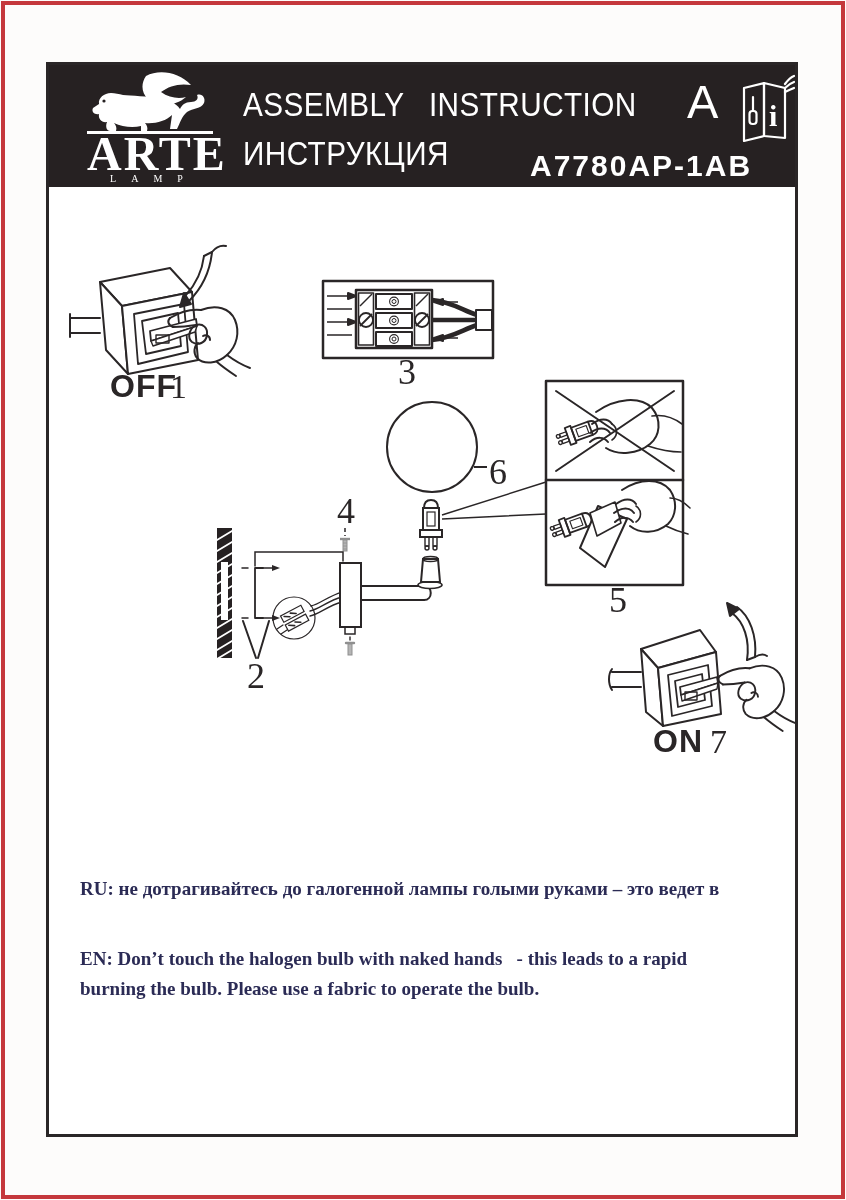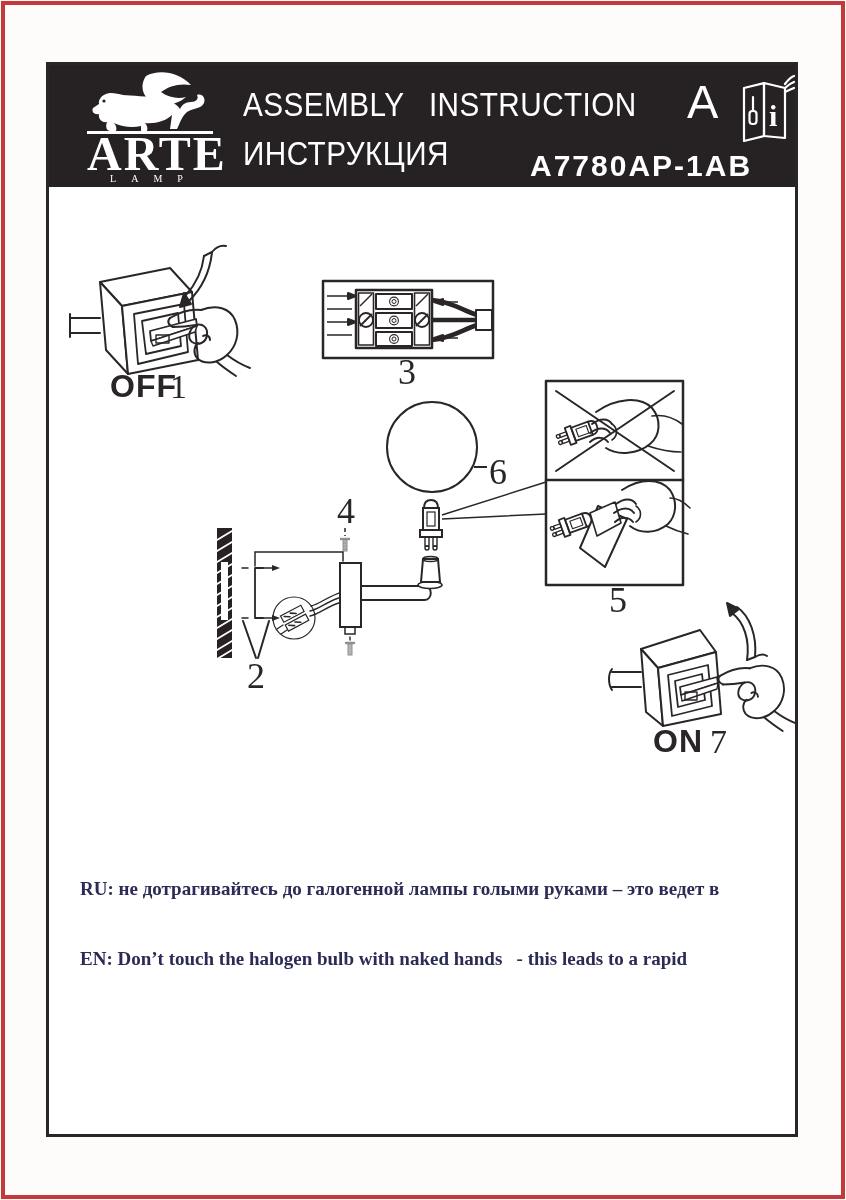--- a/index.html
+++ b/index.html
@@ -281,7 +281,7 @@
 
   <div class="notes">
     <p class="note-p note-ru"><span>RU: не дотрагивайтесь до галогенной лампы голыми руками – это ведет в</span><br></p>
-    <p class="note-p note-en"><span>EN: Don’t touch the halogen bulb with naked hands   - this leads to a rapid</span><br></p>
+    <p class="note-p note-en"><span>EN: Don’t touch the halogen bulb with naked hands   - this leads to a rapid</span><br><span>burning the bulb. Please use a fabric to operate the bulb.</span></p>
   </div>
 </div>
 

